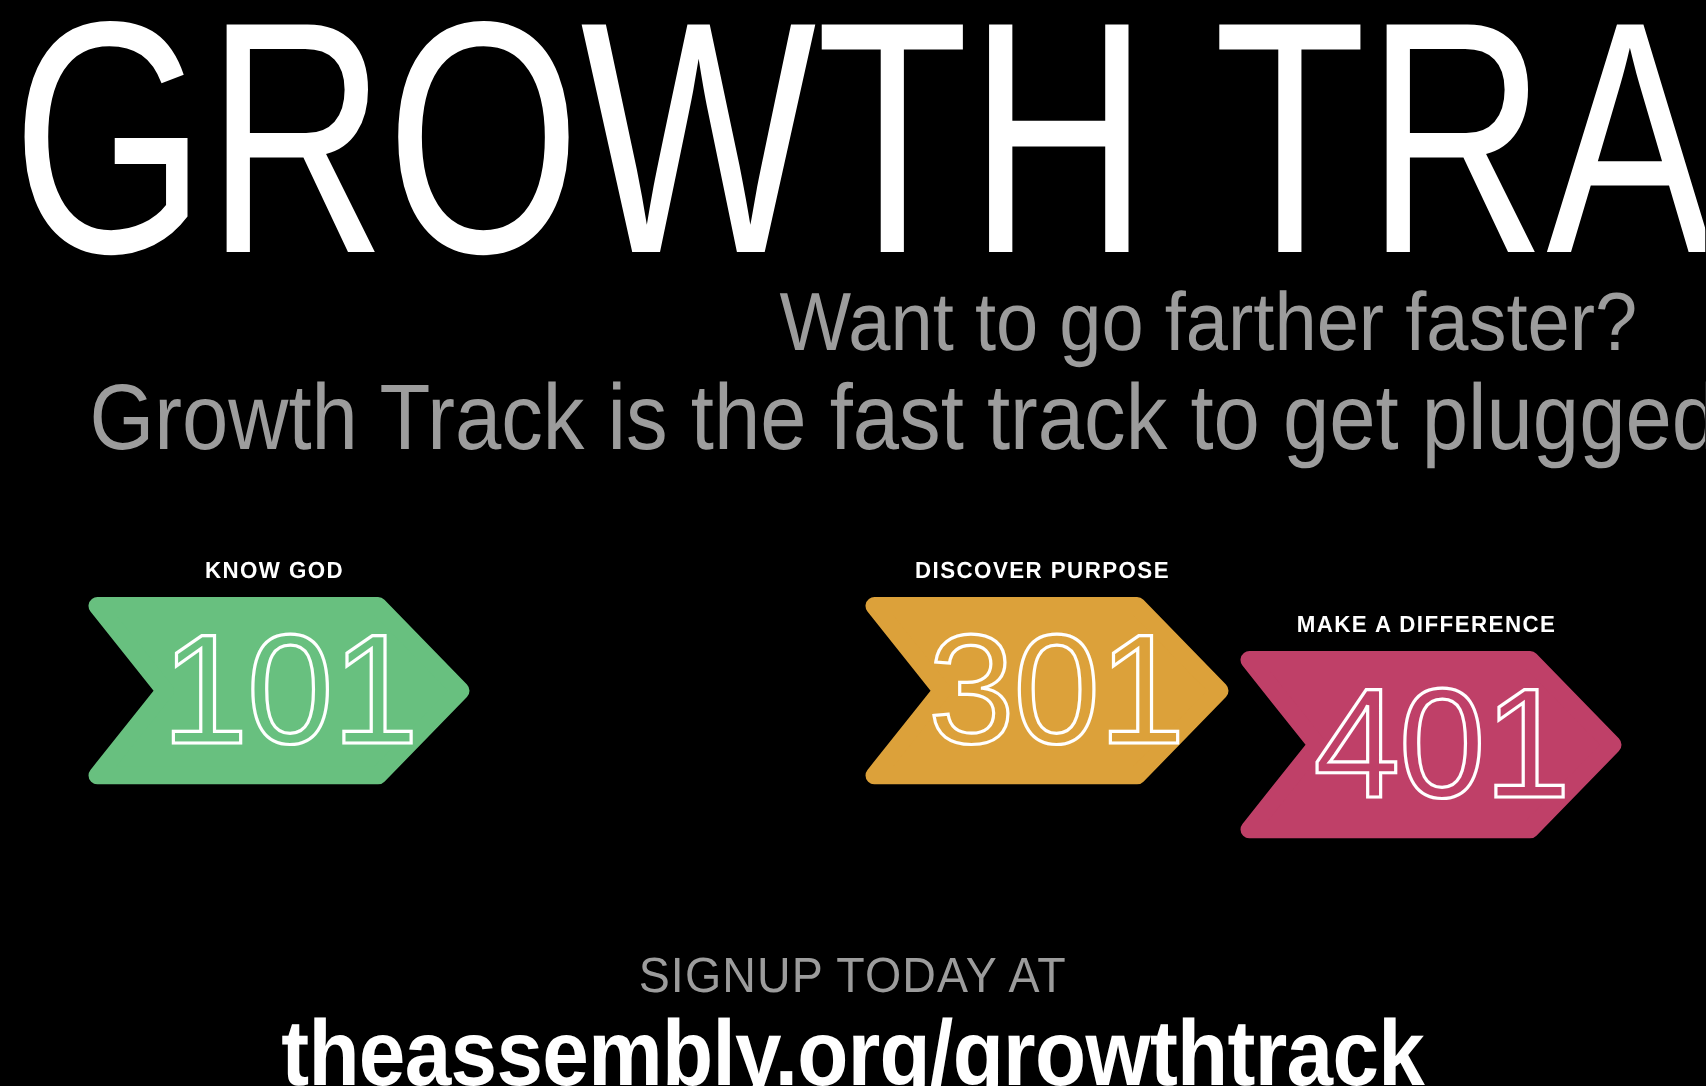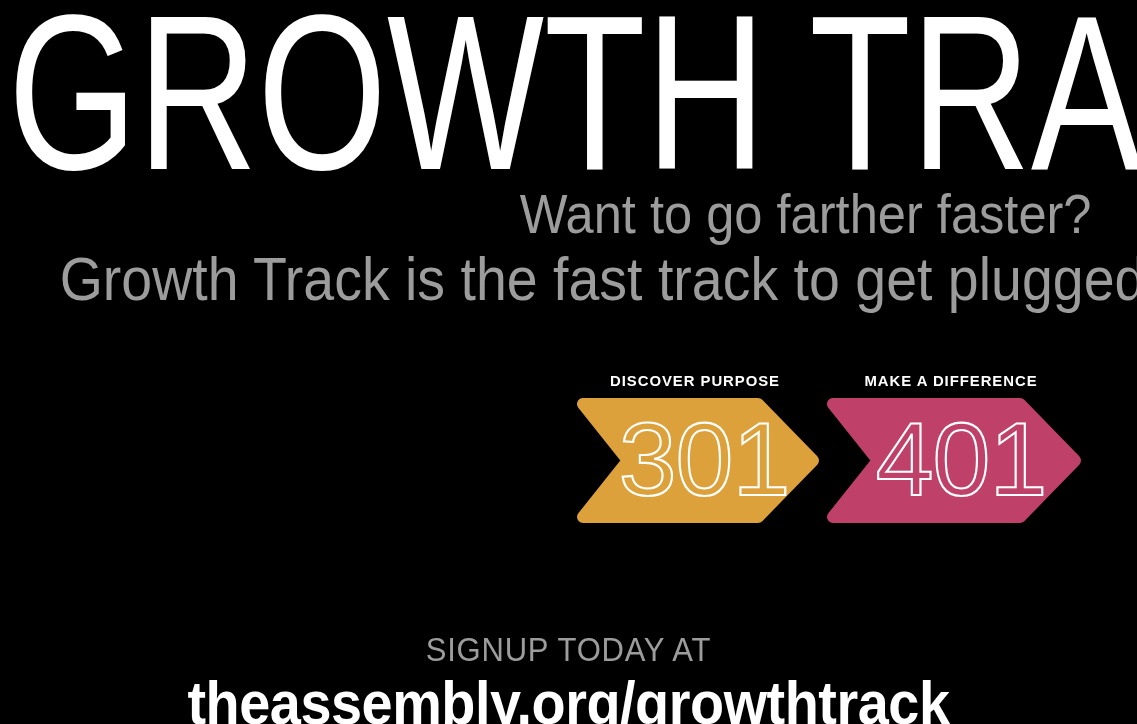--- a/index.html
+++ b/index.html
@@ -154,6 +154,13 @@
 
   <div class="steps">
 
+    <div class="step" id="step-0" style="left:52px; width:262px;">
+      <div class="step-label" style="color: rgb(255, 255, 255);">KNOW GOD</div>
+      <svg class="chev" width="262" height="125" viewBox="0 0 262 125">
+        <path id="chev-path-0" d="M 13,6 L 200,6 L 255,62.5 L 200,119 L 13,119 L 58,62.5 Z" fill="#68c07f" stroke="#68c07f" stroke-width="12" stroke-linejoin="round"></path>
+        <text id="chev-num-0" class="chev-num" x="141" y="97" text-anchor="middle" stroke="#ffffff">101</text>
+      </svg>
+    </div>
 
 
     <div class="step" id="step-2" style="left:570px; width:250px;">

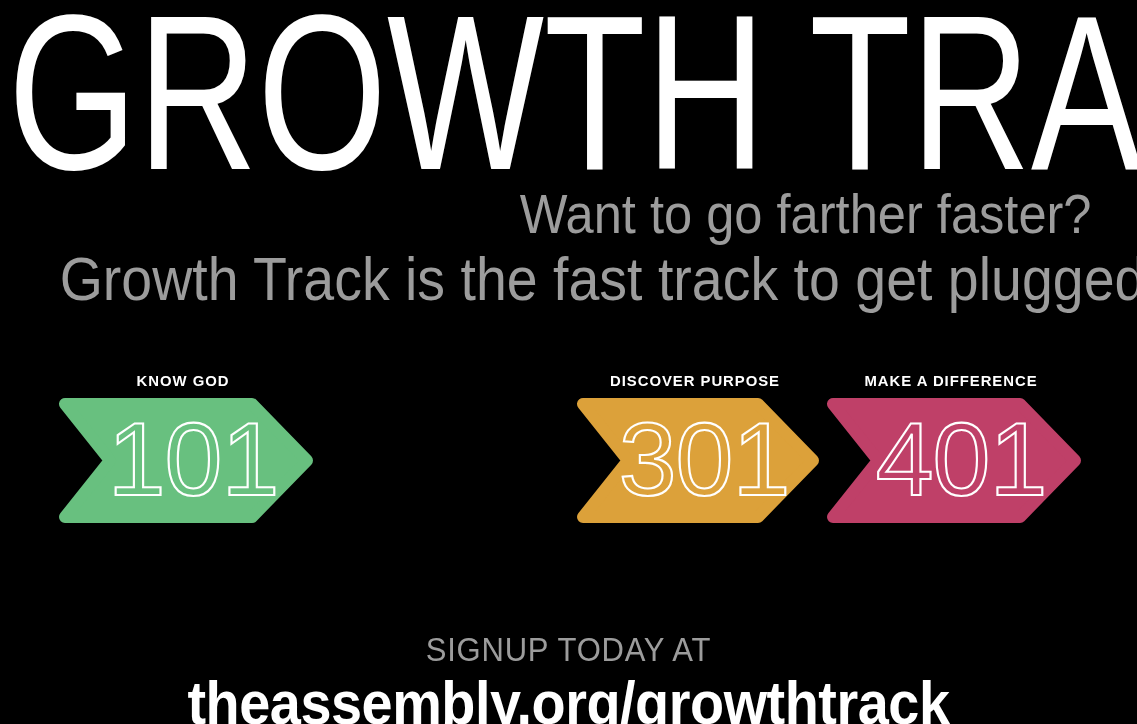--- a/index.html
+++ b/index.html
@@ -171,7 +171,7 @@
       </svg>
     </div>
 
-    <div class="step" id="step-3" style="left:820px; width:262px;">
+    <div class="step" id="step-3" style="left:820px; width:262px;margin-top:36px;">
       <div class="step-label" style="color: rgb(255, 255, 255);">MAKE A DIFFERENCE</div>
       <svg class="chev" width="262" height="125" viewBox="0 0 262 125">
         <path id="chev-path-3" d="M 13,6 L 200,6 L 255,62.5 L 200,119 L 13,119 L 58,62.5 Z" fill="#bf4068" stroke="#bf4068" stroke-width="12" stroke-linejoin="round"></path>

